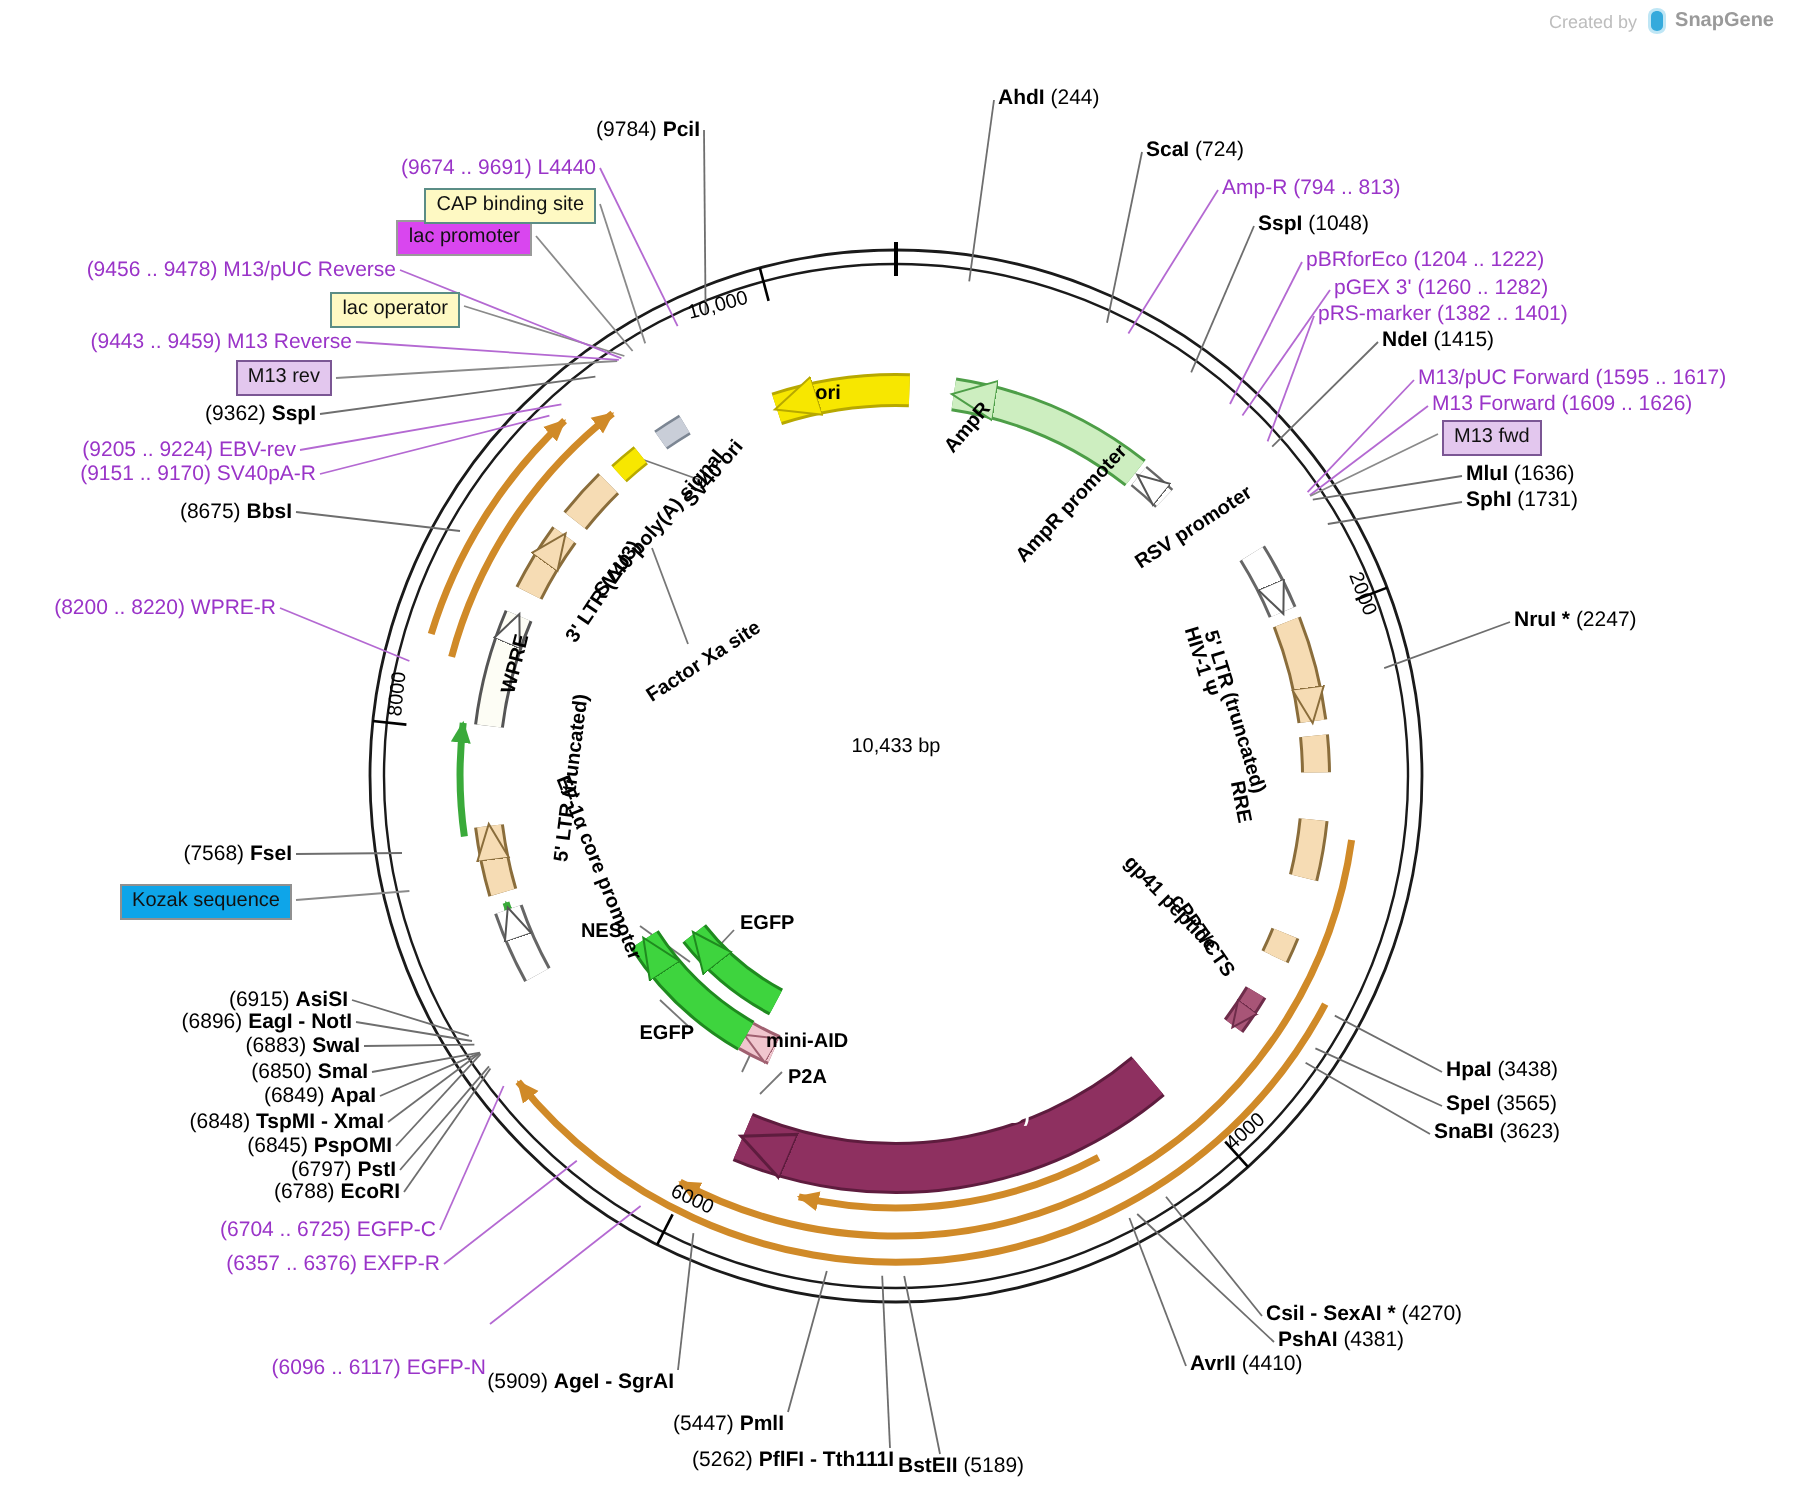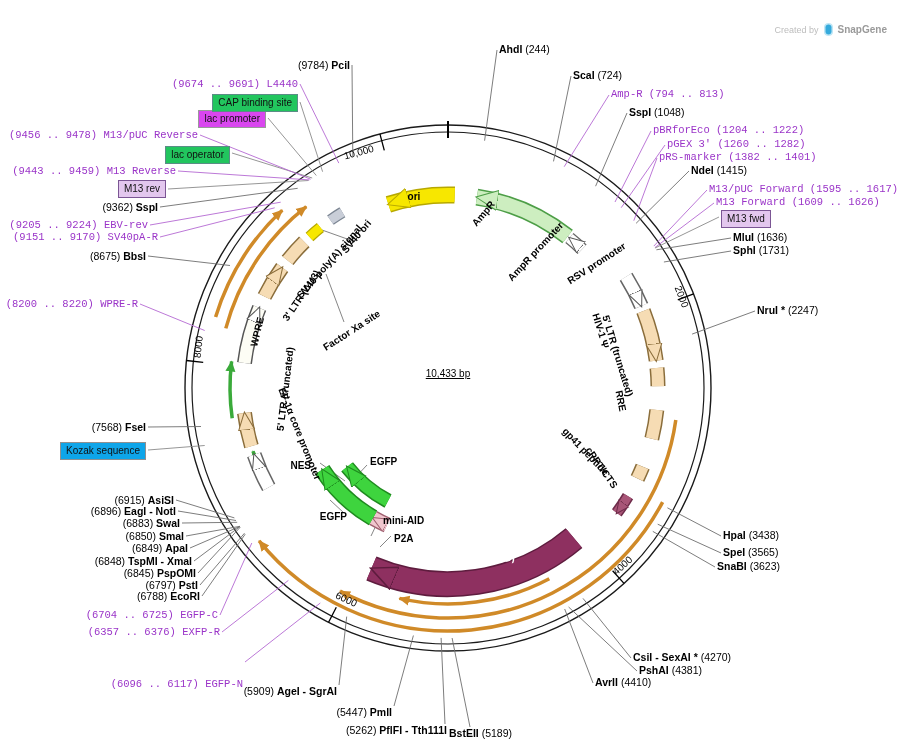--- a/index.html
+++ b/index.html
@@ -20,7 +20,7 @@
   .center-title{position:absolute;left:168px;top:366px;width:560px;text-align:center;z-index:4;}
   .center-title .tname{font-size:10.5px;font-weight:bold;color:#000;}
   .center-title .tsize{font-size:10px;color:#000;margin-top:2px;text-decoration:underline;}
-  .watermark{position:absolute;top:4px;right:10px;display:flex;align-items:center;gap:4px;z-index:6;margin-top:19px;}
+  .watermark{position:absolute;top:4px;right:10px;display:flex;align-items:center;gap:4px;z-index:6;}
   .watermark .wm-created{font-size:9px;color:#bdbdbd;}
   .watermark .wm-brand{font-size:10px;font-weight:bold;color:#9a9a9a;}
   text.flabel{font-size:10px;font-weight:bold;fill:#000;}

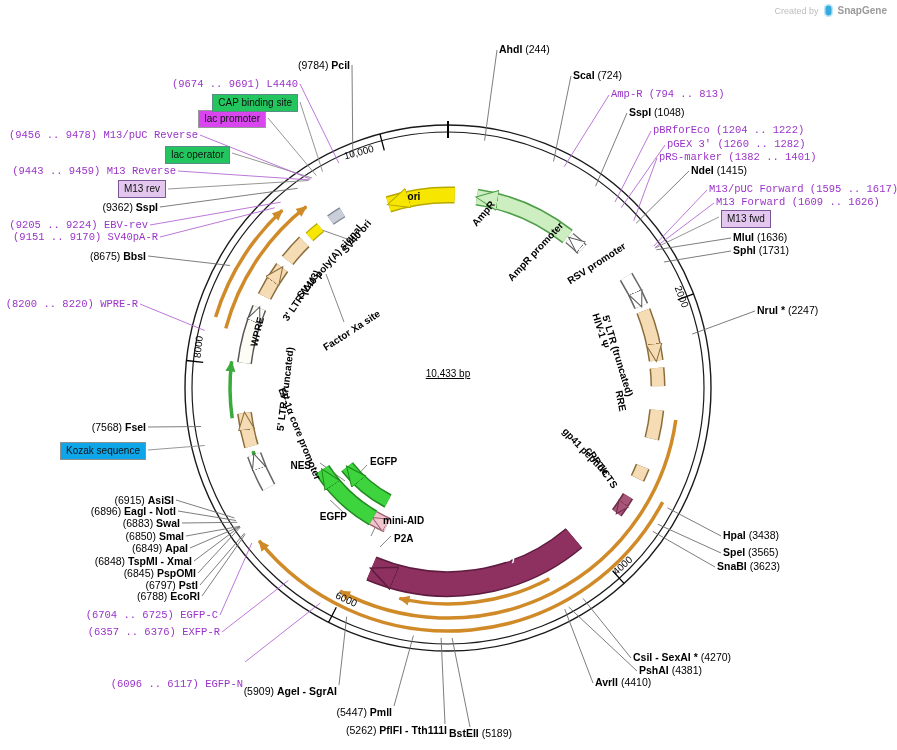--- a/index.html
+++ b/index.html
@@ -9,7 +9,7 @@
   .lbl{position:absolute;font-size:10.5px;line-height:13px;white-space:nowrap;color:#000;z-index:5;}
   .lbl .nm{font-weight:bold;margin-top:44px;}
   .lbl .dt{font-weight:normal;}
-  .lbl.primer{color:#9a34c8;font-family:Liberation Mono, monospace;}
+  .lbl.primer{color:#9a34c8;}
   .lbl.primer .nm{font-weight:normal;}
   .lbl.left{text-align:right;}
   .boxed{display:inline-block;padding:1px 5px 2px 5px;border:1px solid #777;font-size:10px;color:#111;}

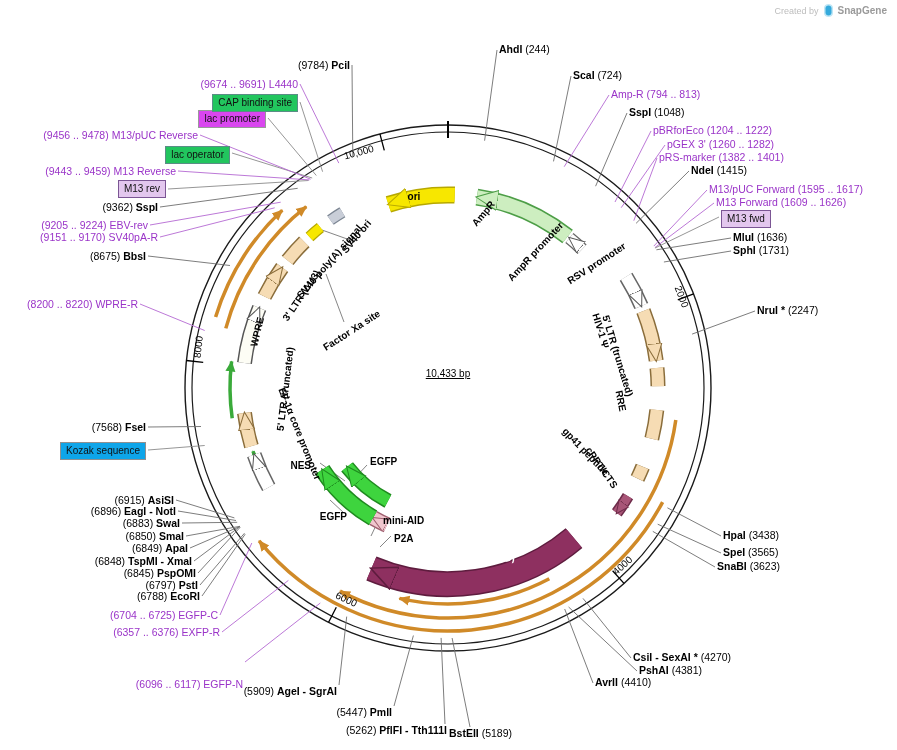--- a/index.html
+++ b/index.html
@@ -14,7 +14,7 @@
   .lbl.left{text-align:right;}
   .boxed{display:inline-block;padding:1px 5px 2px 5px;border:1px solid #777;font-size:10px;color:#111;}
   .box-purple{background:#e3c7ee;border-color:#7b5694;}
-  .box-teal{background:#22c55e;border-color:#5b8d86;}
+  .box-teal{background:#fef9c3;border-color:#5b8d86;}
   .box-light{background:#d946ef;border-color:#9a9a9a;}
   .box-gray{background:#0ea5e9;border-color:#909090;}
   .center-title{position:absolute;left:168px;top:366px;width:560px;text-align:center;z-index:4;}

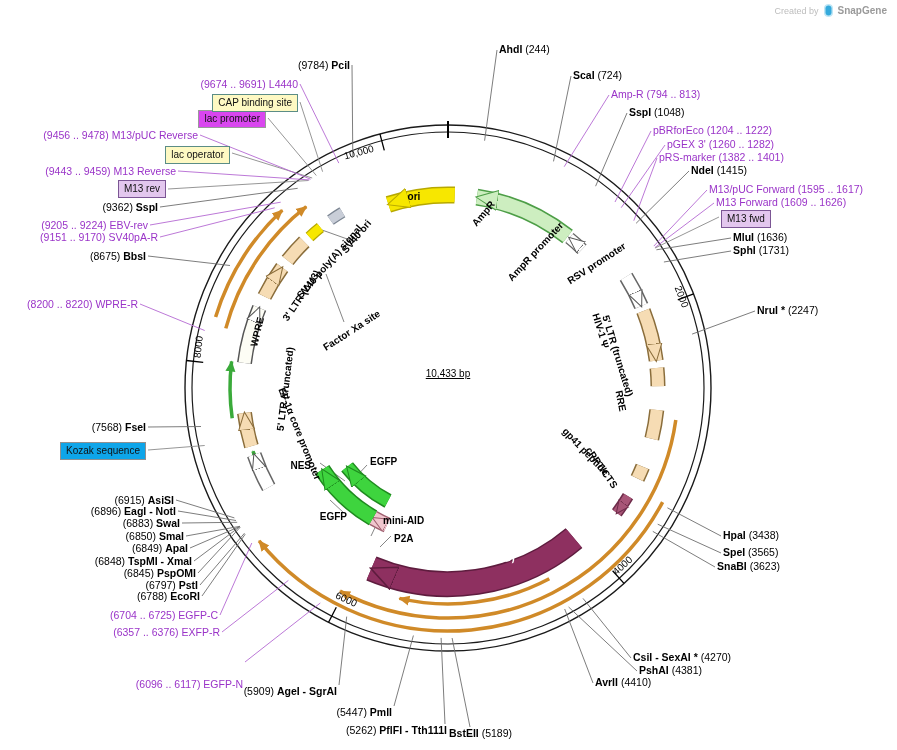--- a/index.html
+++ b/index.html
@@ -19,7 +19,7 @@
   .box-gray{background:#0ea5e9;border-color:#909090;}
   .center-title{position:absolute;left:168px;top:366px;width:560px;text-align:center;z-index:4;}
   .center-title .tname{font-size:10.5px;font-weight:bold;color:#000;}
-  .center-title .tsize{font-size:10px;color:#000;margin-top:2px;text-decoration:underline;}
+  .center-title .tsize{font-size:10px;color:#000;margin-top:2px;}
   .watermark{position:absolute;top:4px;right:10px;display:flex;align-items:center;gap:4px;z-index:6;}
   .watermark .wm-created{font-size:9px;color:#bdbdbd;}
   .watermark .wm-brand{font-size:10px;font-weight:bold;color:#9a9a9a;}

